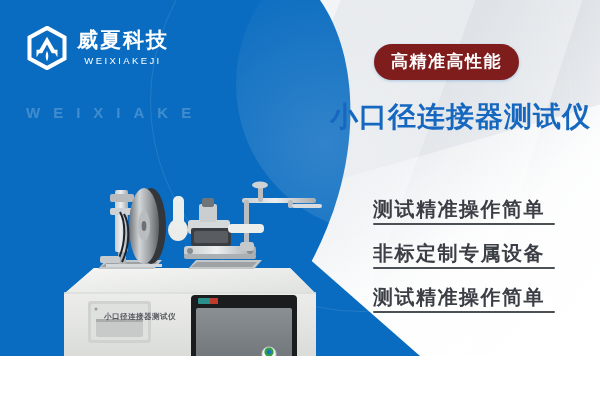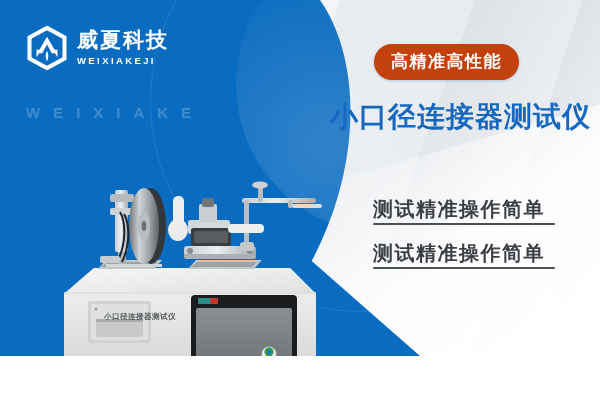--- a/index.html
+++ b/index.html
@@ -46,7 +46,7 @@
   .logo-text{display:flex;flex-direction:column;line-height:1;}
   .logo-cn{color:#fff;font-size:21px;font-weight:700;letter-spacing:2px;
     font-family:"DejaVu Sans","Liberation Sans",sans-serif;}
-  .logo-en{color:#fff;font-size:9.5px;font-weight:700;letter-spacing:2.4px;margin-top:5px;}
+  .logo-en{color:#fff;font-size:9.5px;font-weight:400;letter-spacing:2.4px;margin-top:5px;text-align:center;}
 
   
   .watermark{position:absolute;left:26px;top:104px;width:300px;

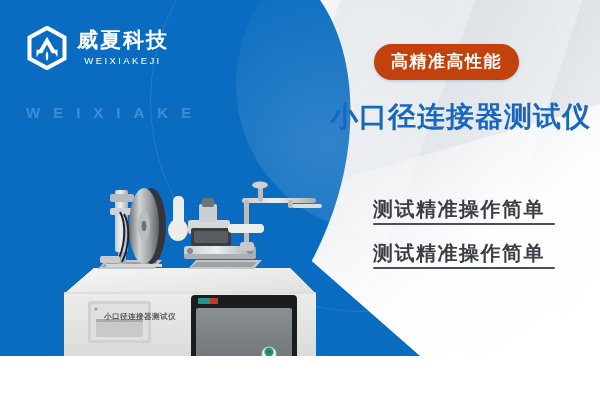--- a/index.html
+++ b/index.html
@@ -111,7 +111,7 @@
 
   <div class="watermark">WEIXIAKE</div>
 
-  <div class="badge" style="background: #c2410c; font-family: Liberation Mono, monospace;">高精准高性能</div>
+  <div class="badge" style="background: #7f1d1d; font-family: Liberation Mono, monospace;">高精准高性能</div>
   <div class="headline" style="color: rgb(22, 103, 191);">小口径连接器测试仪</div>
 
   <div class="features">

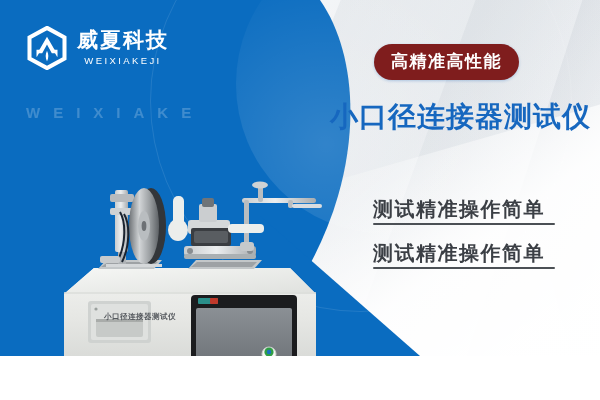--- a/index.html
+++ b/index.html
@@ -120,6 +120,10 @@
       <div class="feature-rule"></div>
     </div>
     <div class="feature">
+      <div class="feature-text">非标定制专属设备</div>
+      <div class="feature-rule"></div>
+    </div>
+    <div class="feature">
       <div class="feature-text">测试精准操作简单</div>
       <div class="feature-rule"></div>
     </div>

